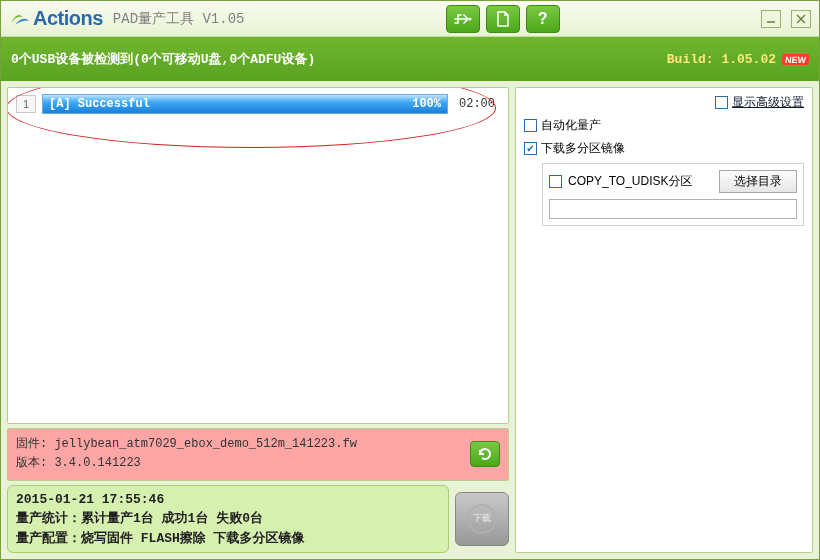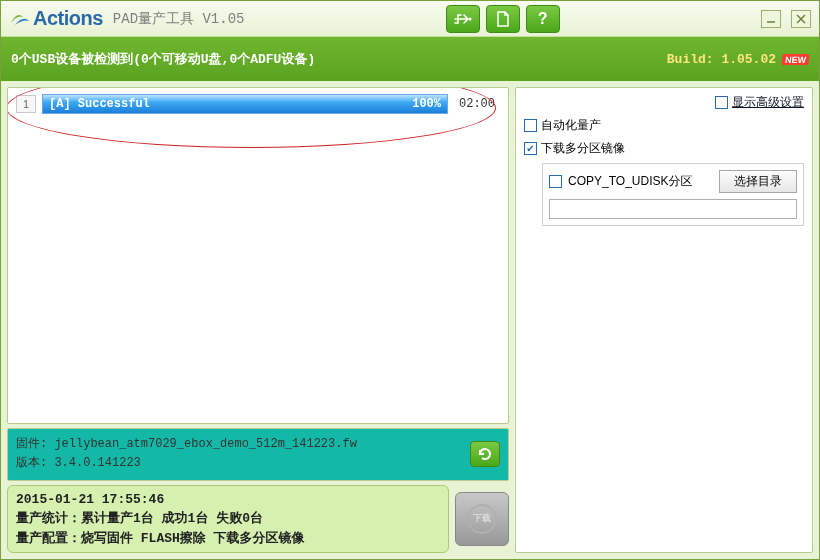--- a/index.html
+++ b/index.html
@@ -124,7 +124,7 @@
     pointer-events: none;
   }
   .fw-panel {
-    background: #14b8a6;
+    background: #fca5a5;
     border: 1px solid #b8cc90;
     border-radius: 2px;
     padding: 6px 8px;

